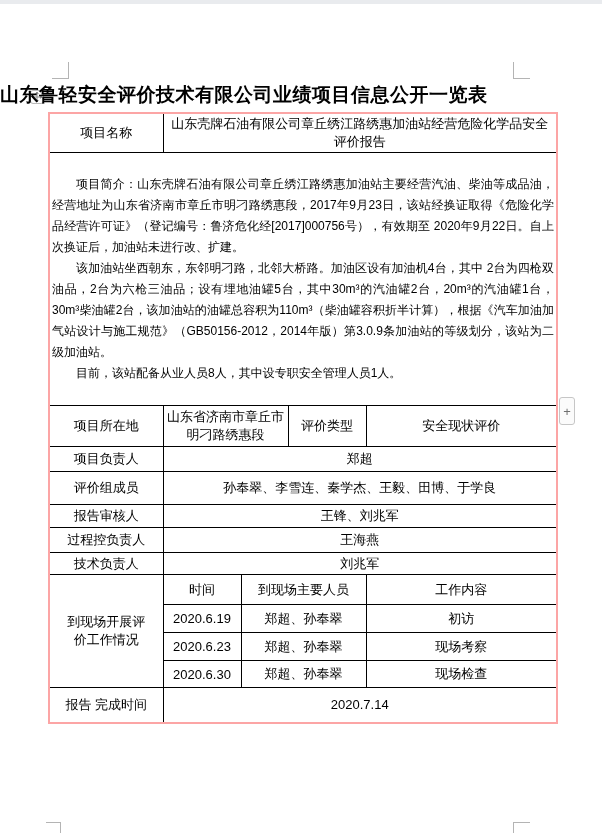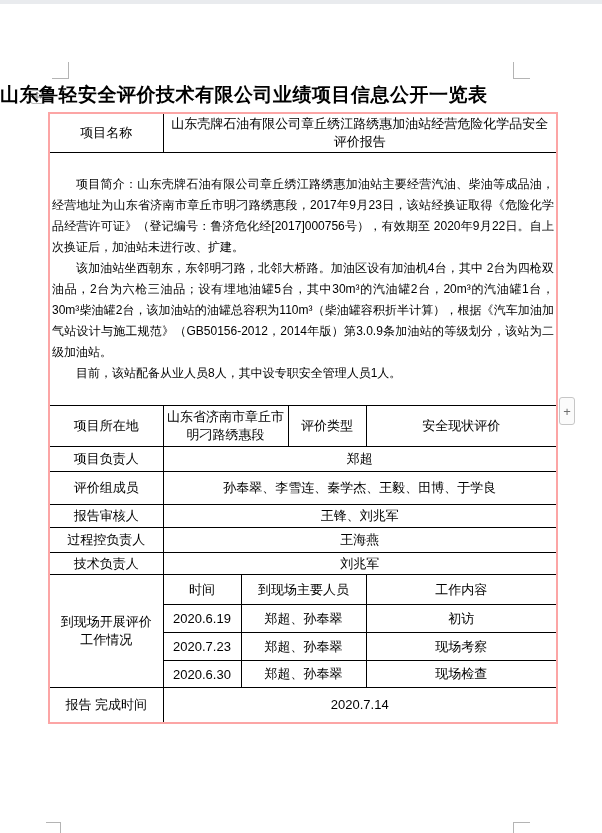--- a/index.html
+++ b/index.html
@@ -123,7 +123,7 @@
       <td colspan="4">刘兆军</td>
     </tr>
     <tr style="height:30px">
-      <td class="lbl" rowspan="4" style="padding:0 7px;">到现场开展评价工作情况</td>
+      <td class="lbl" rowspan="4" style="padding:0 14px;">到现场开展评价工作情况</td>
       <td>时间</td>
       <td colspan="2">到现场主要人员</td>
       <td>工作内容</td>

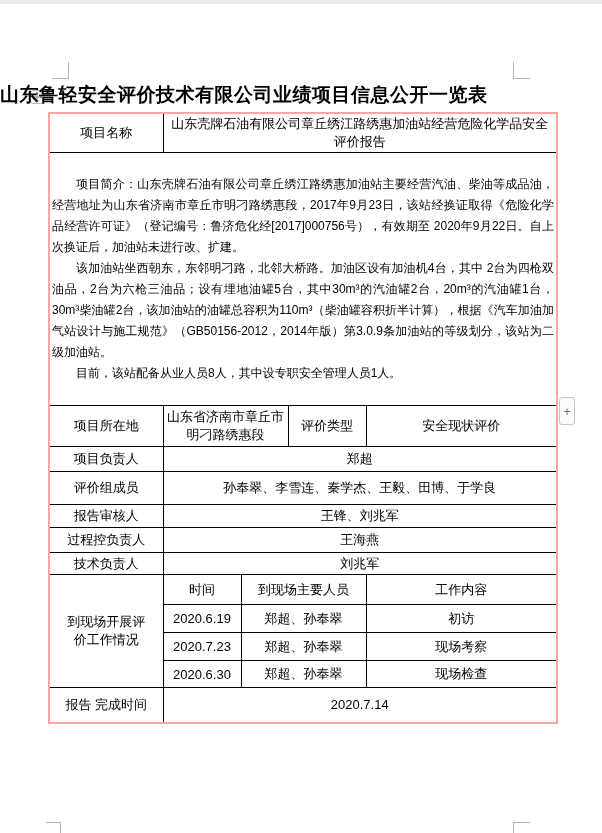--- a/index.html
+++ b/index.html
@@ -134,7 +134,7 @@
       <td>初访</td>
     </tr>
     <tr style="height:28px">
-      <td>2020.7.23</td>
+      <td>2020.6.23</td>
       <td colspan="2">郑超、孙奉翠</td>
       <td>现场考察</td>
     </tr>

